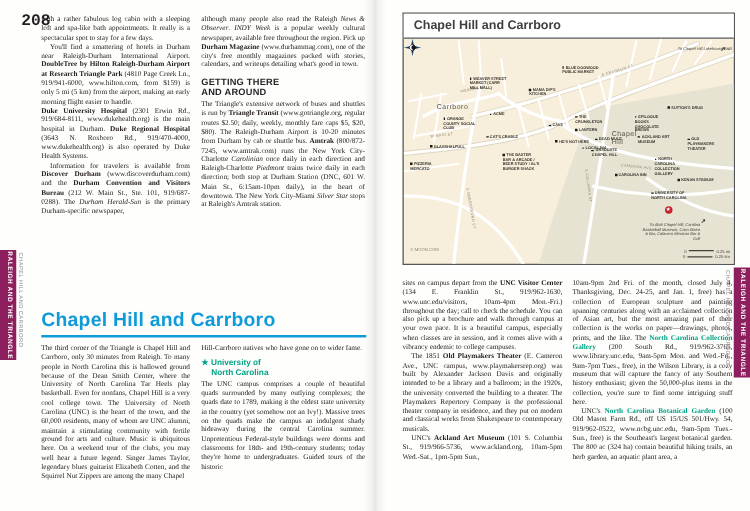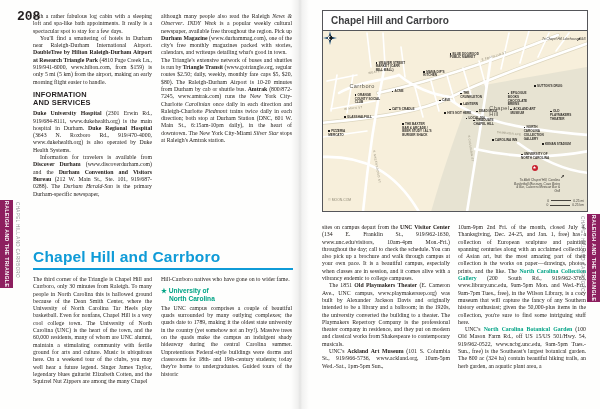--- a/index.html
+++ b/index.html
@@ -87,6 +87,8 @@
 
 <div class="col" style="left:161px;top:13px;width:131px">
   <p><span>although many people also read the Raleigh </span><span class="i">News &amp; Observer</span><span>. </span><span class="i">INDY Week</span><span> is a popular weekly cultural newspaper, available free throughout the region. Pick up </span><span class="b">Durham Magazine</span><span> (www.durhammag.com), one of the city's free monthly magazines packed with stories, calendars, and writeups detailing what's good in town.</span></p>
+  <div class="h2">GETTING THERE
+AND AROUND</div>
   <p><span>The Triangle's extensive network of buses and shuttles is run by </span><span class="b">Triangle Transit</span><span> (www.gotriangle.org, regular routes $2.50; daily, weekly, monthly fare caps $5, $20, $80). The Raleigh-Durham Airport is 10-20 minutes from Durham by cab or shuttle bus. </span><span class="b">Amtrak</span><span> (800/872-7245, www.amtrak.com) runs the New York City-Charlotte </span><span class="i">Carolinian</span><span> once daily in each direction and Raleigh-Charlotte </span><span class="i">Piedmont</span><span> trains twice daily in each direction; both stop at Durham Station (DNC, 601 W. Main St., 6:15am-10pm daily), in the heart of downtown. The New York City-Miami </span><span class="i">Silver Star</span><span> stops at Raleigh's Amtrak station.</span></p>
 </div>
 

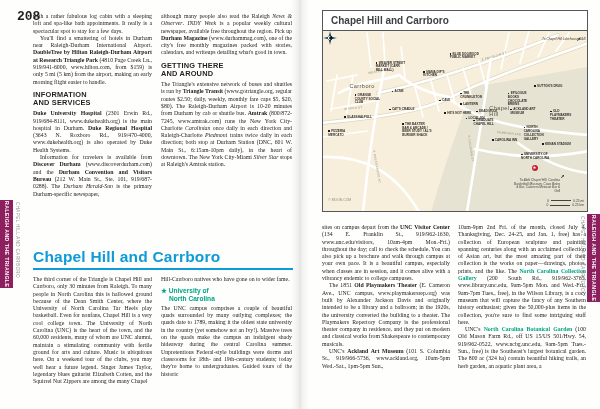--- a/index.html
+++ b/index.html
@@ -79,8 +79,6 @@
 <div class="col" style="left:33px;top:13px;width:119px">
   <p><span>with a rather fabulous log cabin with a sleeping loft and spa-like bath appointments. It really is a spectacular spot to stay for a few days.</span></p>
   <p class="ind"><span>You'll find a smattering of hotels in Durham near Raleigh-Durham International Airport. </span><span class="b">DoubleTree by Hilton Raleigh-Durham Airport at Research Triangle Park</span><span> (4810 Page Creek Ln., 919/941-6000, www.hilton.com, from $159) is only 5 mi (5 km) from the airport, making an early morning flight easier to handle.</span></p>
-  <div class="h2">INFORMATION
-AND SERVICES</div>
   <p><span class="b">Duke University Hospital</span><span> (2301 Erwin Rd., 919/684-8111, www.dukehealth.org) is the main hospital in Durham. </span><span class="b">Duke Regional Hospital</span><span> (3643 N. Roxboro Rd., 919/470-4000, www.dukehealth.org) is also operated by Duke Health Systems.</span></p>
   <p class="ind"><span>Information for travelers is available from </span><span class="b">Discover Durham</span><span> (www.discoverdurham.com) and the </span><span class="b">Durham Convention and Visitors Bureau</span><span> (212 W. Main St., Ste. 101, 919/687-0288). The </span><span class="i">Durham Herald-Sun</span><span> is the primary Durham-specific newspaper,</span></p>
 </div>

